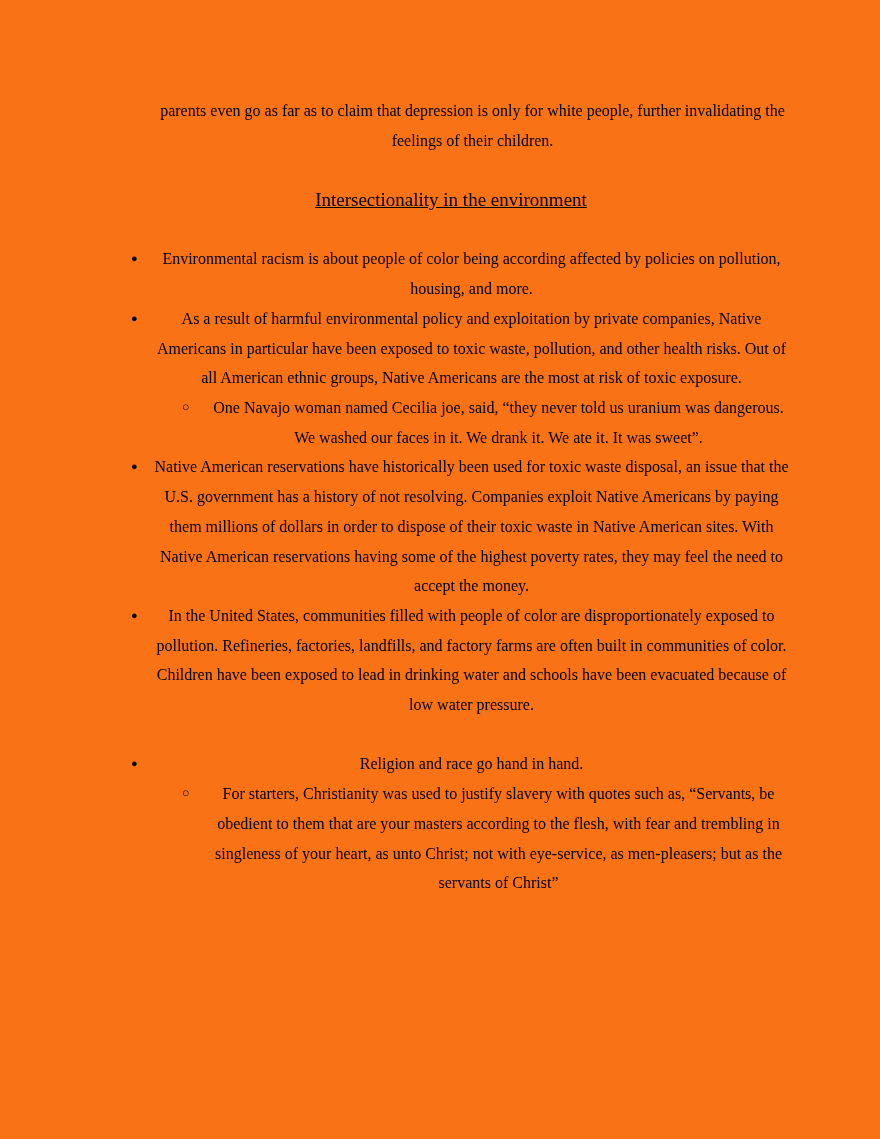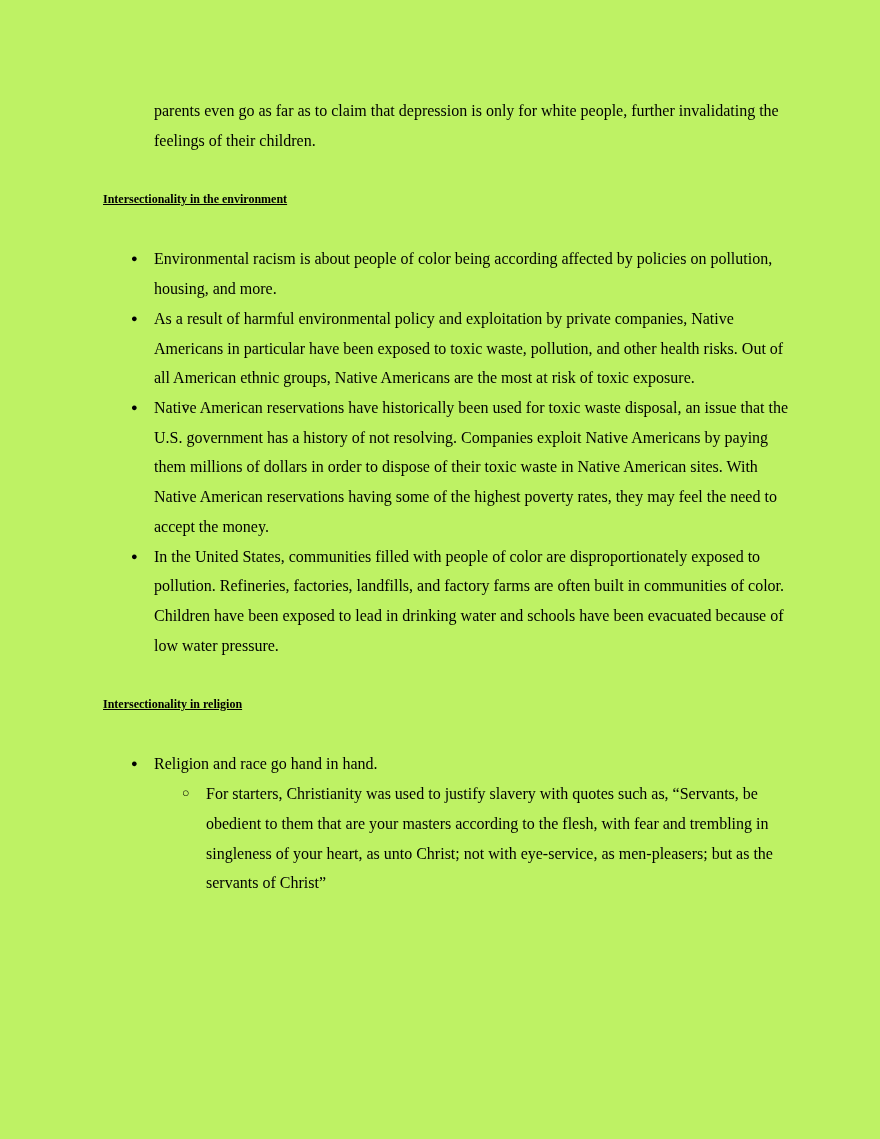--- a/index.html
+++ b/index.html
@@ -9,12 +9,13 @@
     box-sizing: border-box;
     margin: 0 auto;
     padding: 96px 81px 0 103px;
-    background: #bef264;
+    background: #f97316;
     color: #000000;
     font-family: "Liberation Serif", "DejaVu Serif", serif;
     font-size: 16px;
     line-height: 29.7px;
     overflow: hidden;
+    text-align: center;
   }
   .intro-paragraph {
     margin: 0 0 29.7px 0;

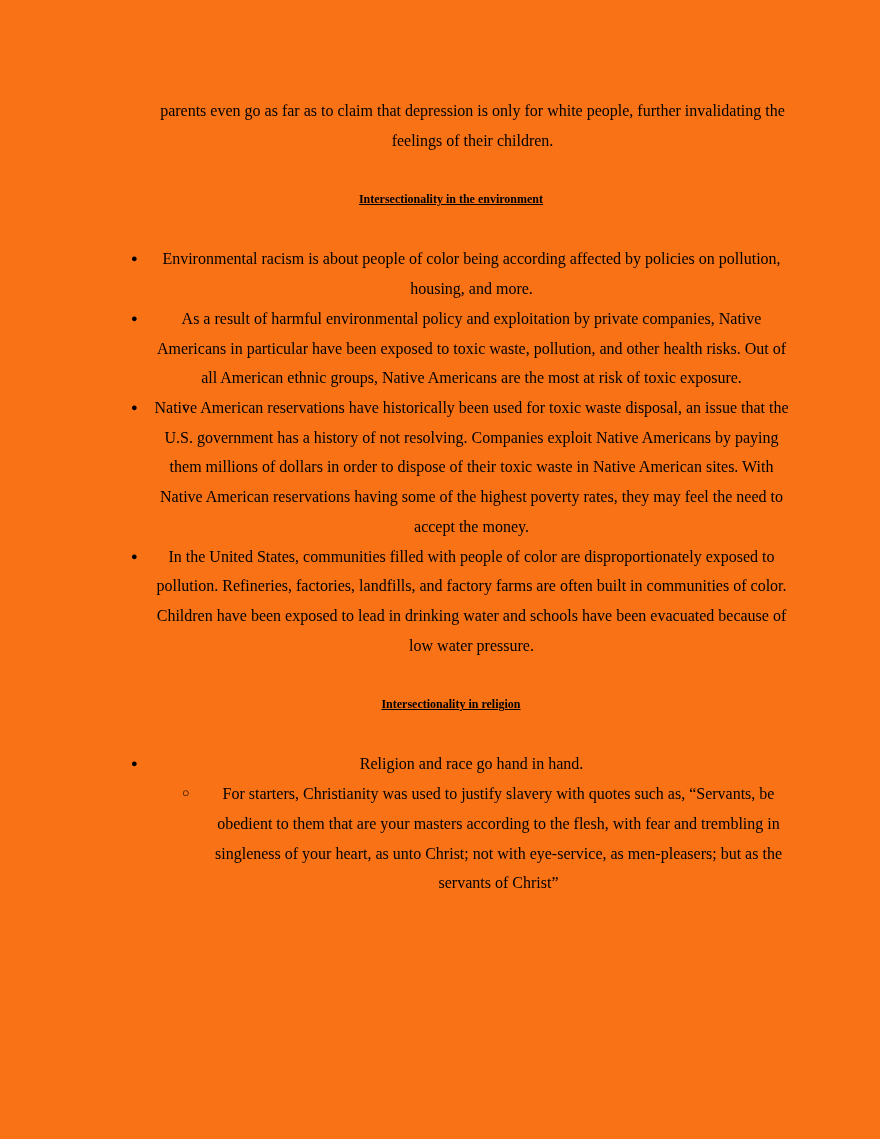--- a/index.html
+++ b/index.html
@@ -24,8 +24,8 @@
   }
   .section-heading {
     margin: 0 0 29.7px 0;
-    font-weight: bold;
-    font-size: 12px;
+    font-weight: normal;
+    font-size: 19px;
     text-decoration: underline;
   }
   ul.bullet-list {

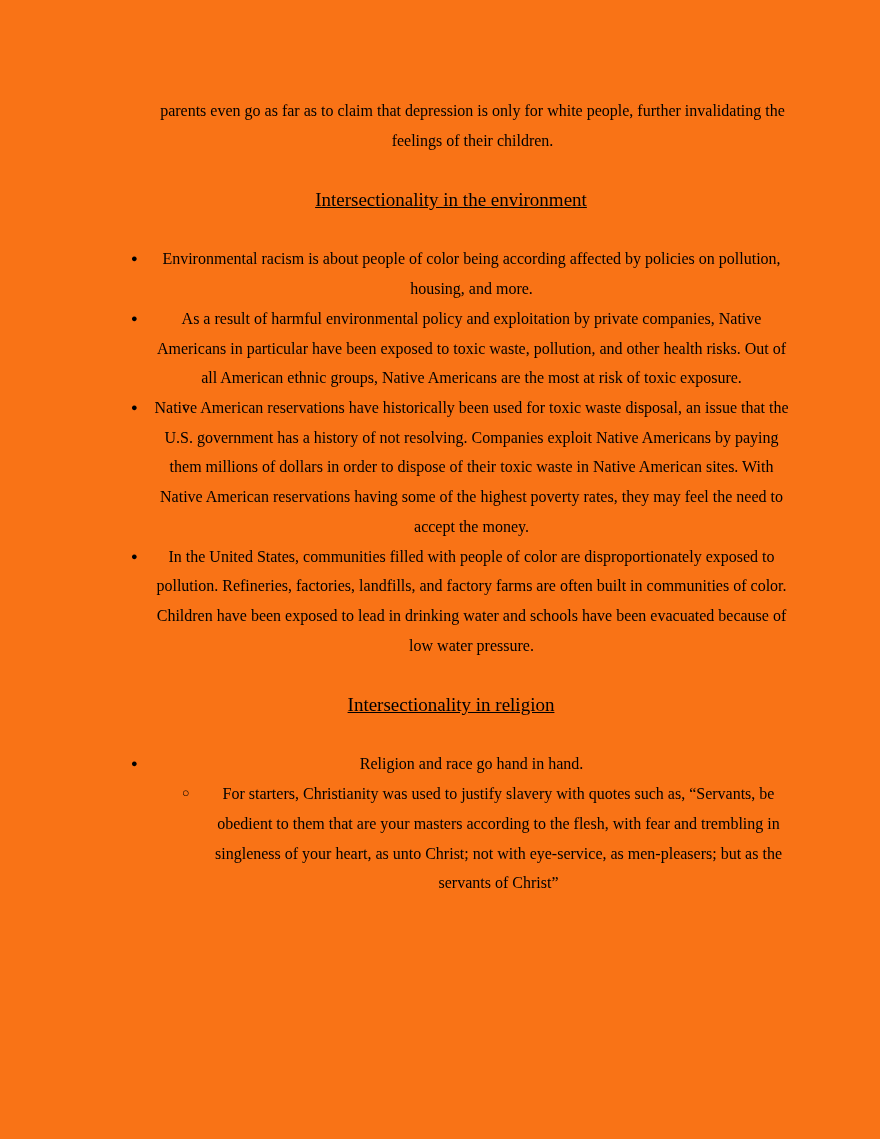--- a/index.html
+++ b/index.html
@@ -68,6 +68,7 @@
     </li>
     <li class="level-2">
       <span class="marker">○</span>
+      <span>One Navajo woman named Cecilia joe, said, “they never told us uranium was dangerous. We washed our faces in it. We drank it. We ate it. It was sweet”.</span>
     </li>
     <li class="level-1">
       <span class="marker">●</span>

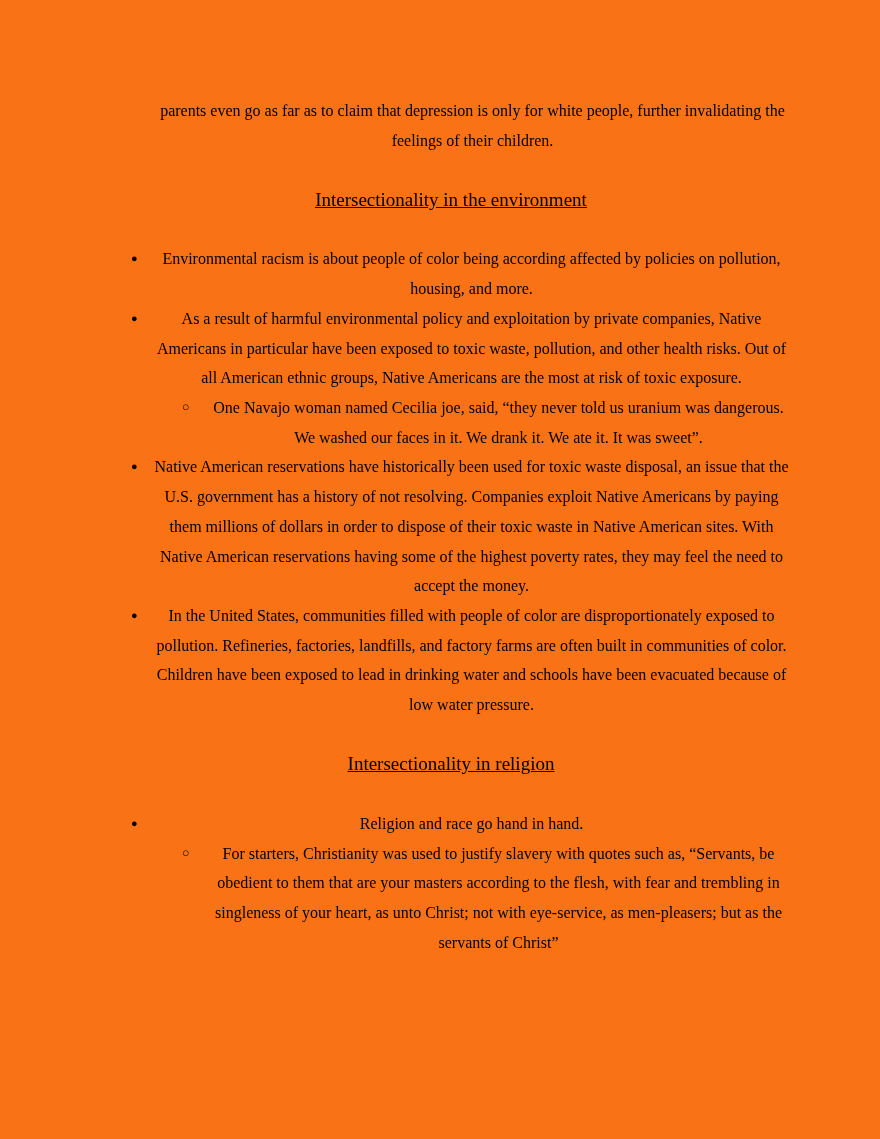--- a/index.html
+++ b/index.html
@@ -80,7 +80,6 @@
     </li>
   </ul>
 
-  <h2 class="section-heading">Intersectionality in religion</h2>
 
   <ul class="bullet-list">
     <li class="level-1">

